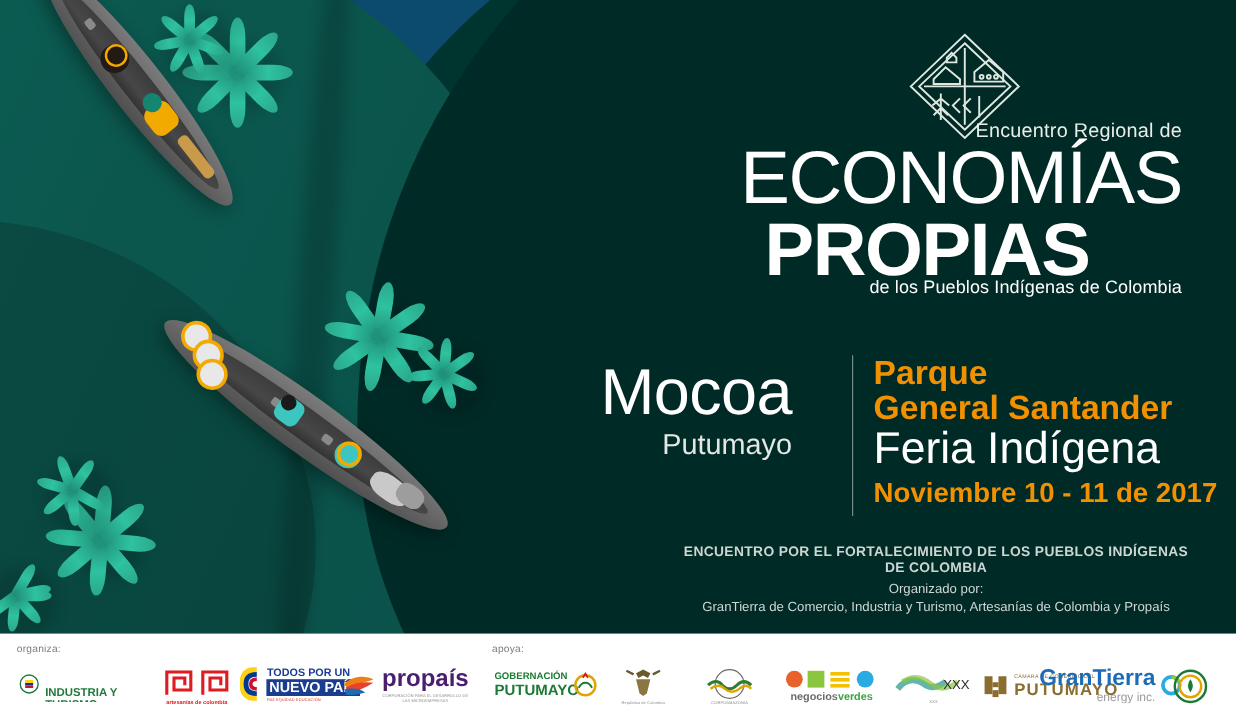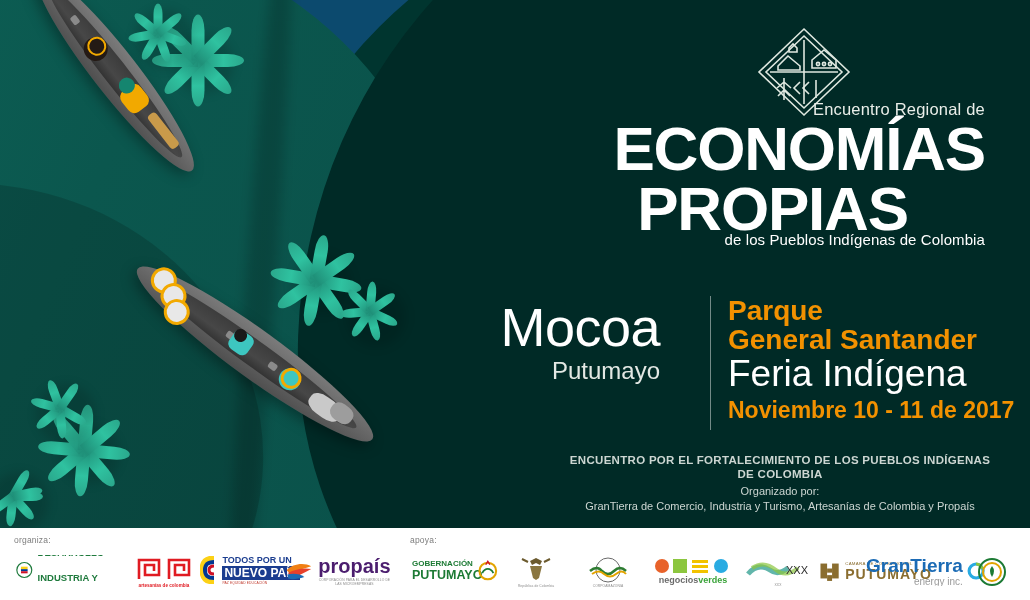--- a/index.html
+++ b/index.html
@@ -104,7 +104,7 @@
   }
   .title1{
     position:absolute;left:560px;top:118px;width:425px;
-    text-align:right;color:#ffffff;font-weight:bold;
+    text-align:right;color:#ffffff;font-weight:normal;
     font-size:62px;line-height:62px;letter-spacing:-1.2px;
   }
   .title2{

